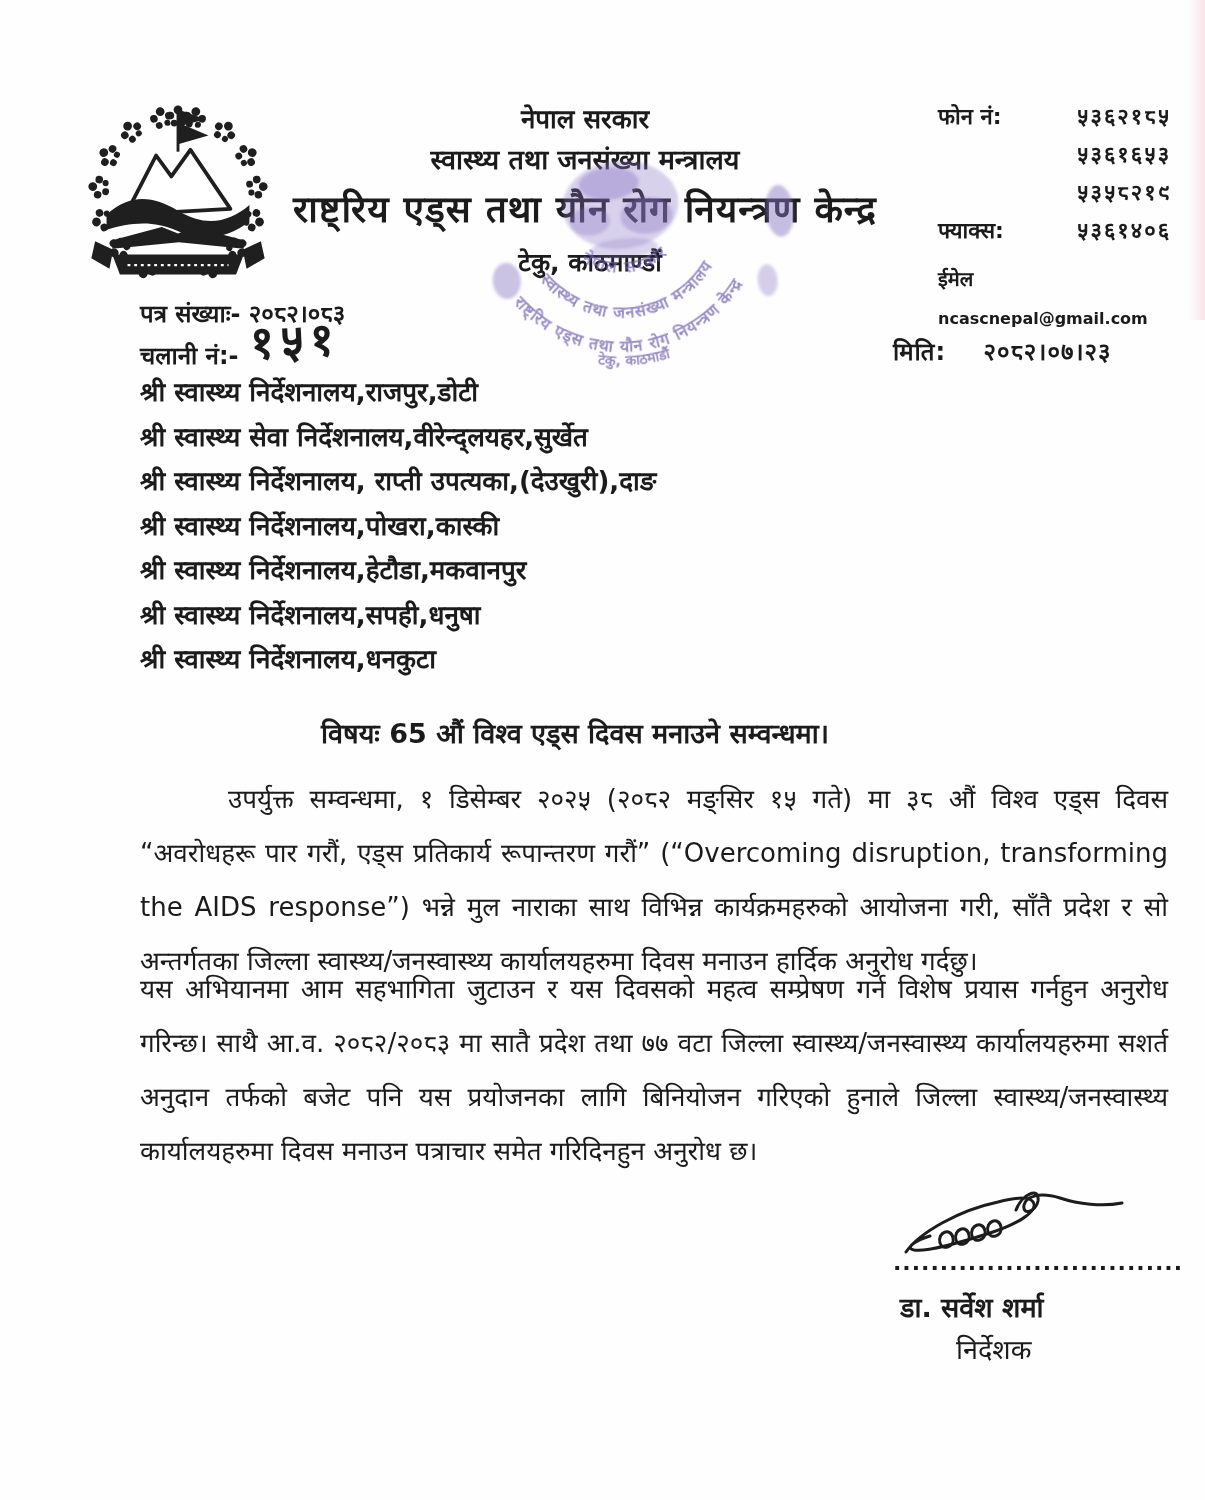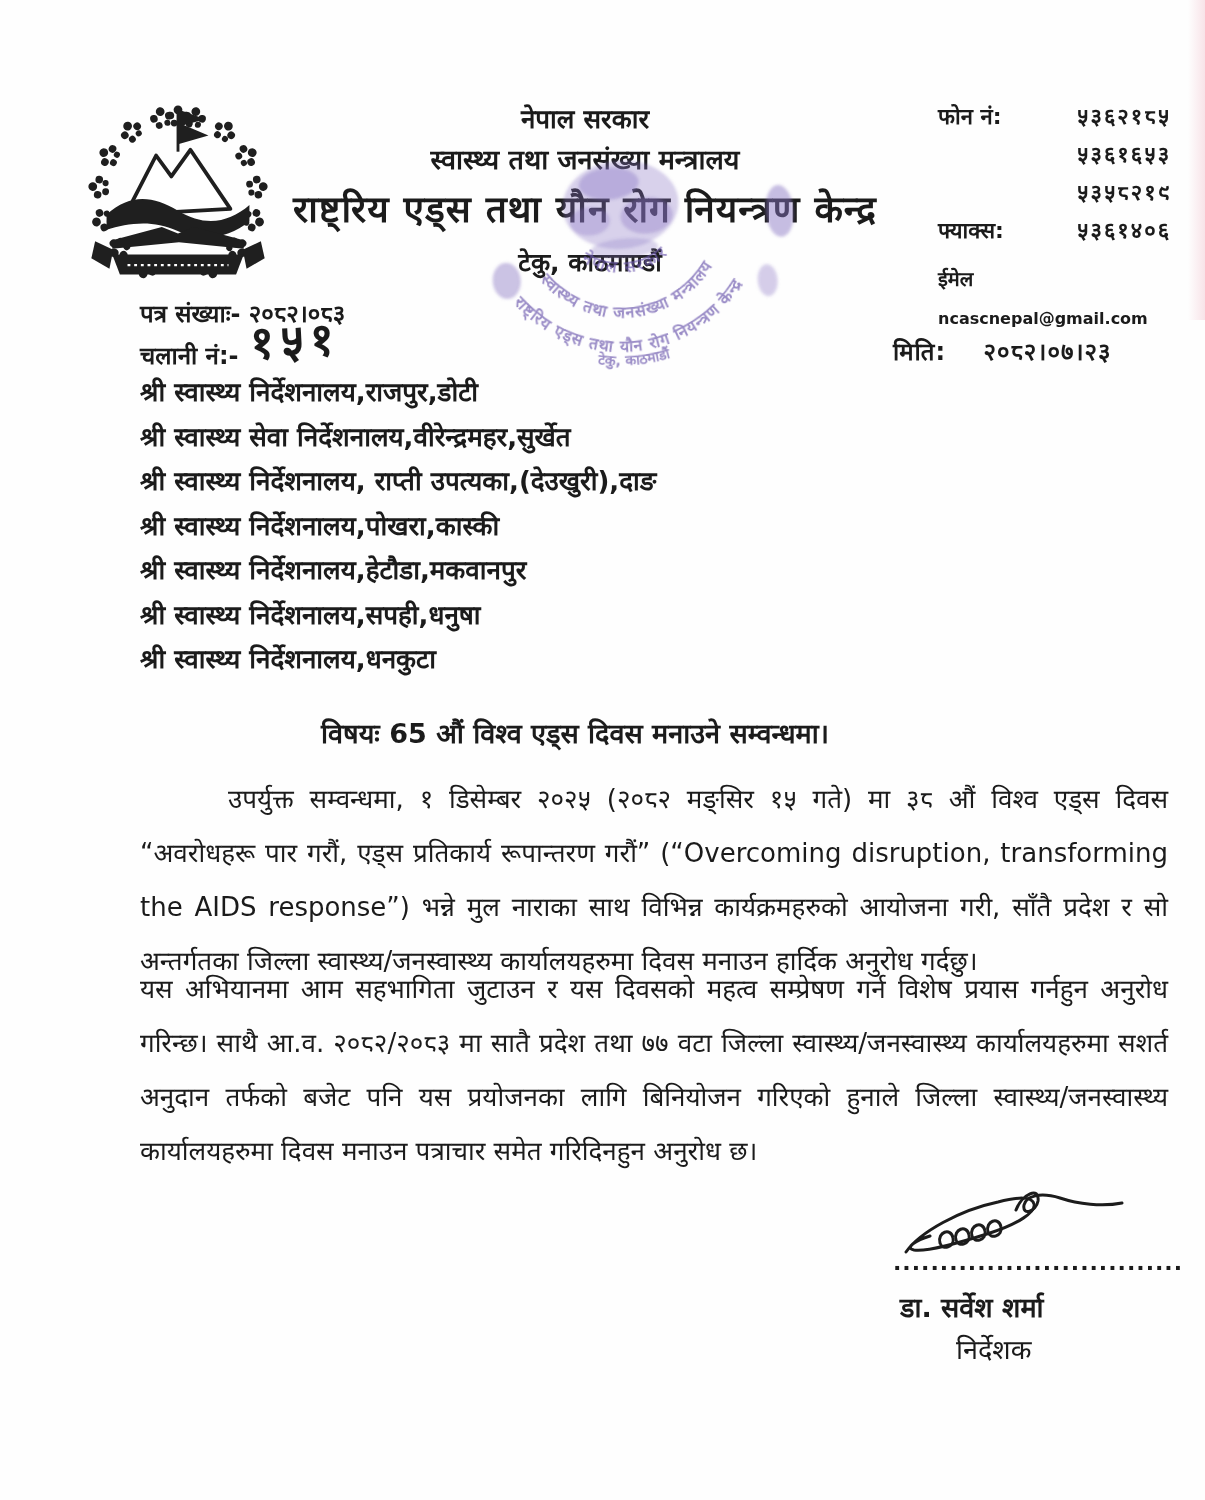--- a/index.html
+++ b/index.html
@@ -163,7 +163,7 @@
 
   <div class="abs recipients">
     <div>श्री स्वास्थ्य निर्देशनालय,राजपुर,डोटी</div>
-    <div>श्री स्वास्थ्य सेवा निर्देशनालय,वीरेन्द्रमहर,सुर्खेत</div>
+    <div>श्री स्वास्थ्य सेवा निर्देशनालय,वीरेन्द्लयहर,सुर्खेत</div>
     <div>श्री स्वास्थ्य निर्देशनालय, राप्ती उपत्यका,(देउखुरी),दाङ</div>
     <div>श्री स्वास्थ्य निर्देशनालय,पोखरा,कास्की</div>
     <div>श्री स्वास्थ्य निर्देशनालय,हेटौडा,मकवानपुर</div>

